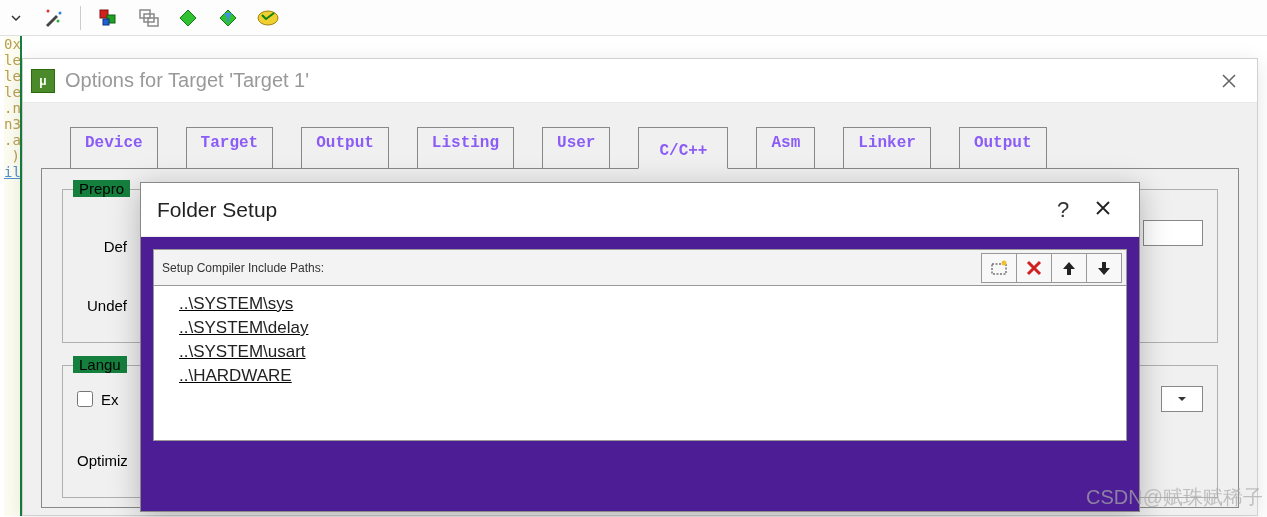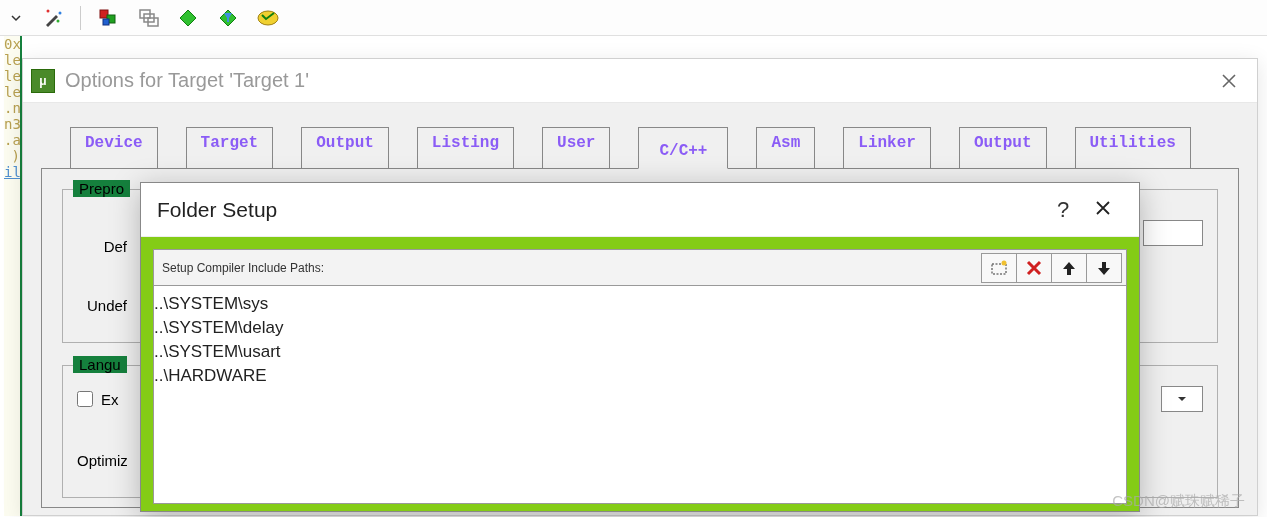--- a/index.html
+++ b/index.html
@@ -362,7 +362,6 @@
       <div class="tab">Asm</div>
       <div class="tab">Linker</div>
       <div class="tab">Output</div>
-      <div class="tab">Utilities</div>
     </div>
     <div class="tab-panel">
       <div class="groupbox">

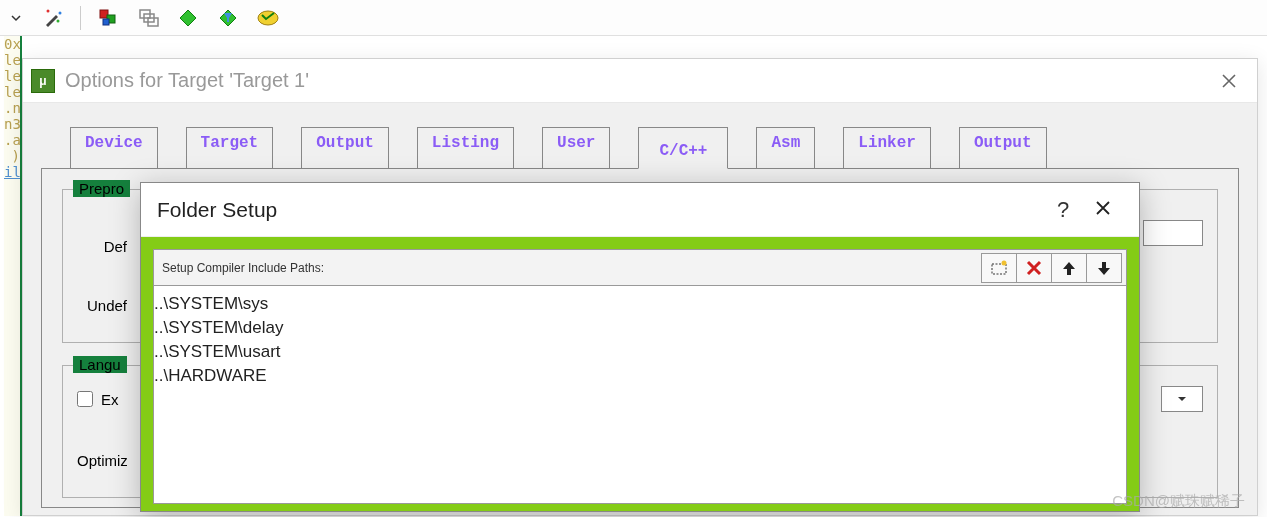--- a/index.html
+++ b/index.html
@@ -193,7 +193,7 @@
       top: 182px;
       width: 1000px;
       height: 330px;
-      background: #84cc16;
+      background: #4c1d95;
       border: 1px solid #888;
       box-shadow: 0 6px 28px rgba(0,0,0,0.25);
       z-index: 100;

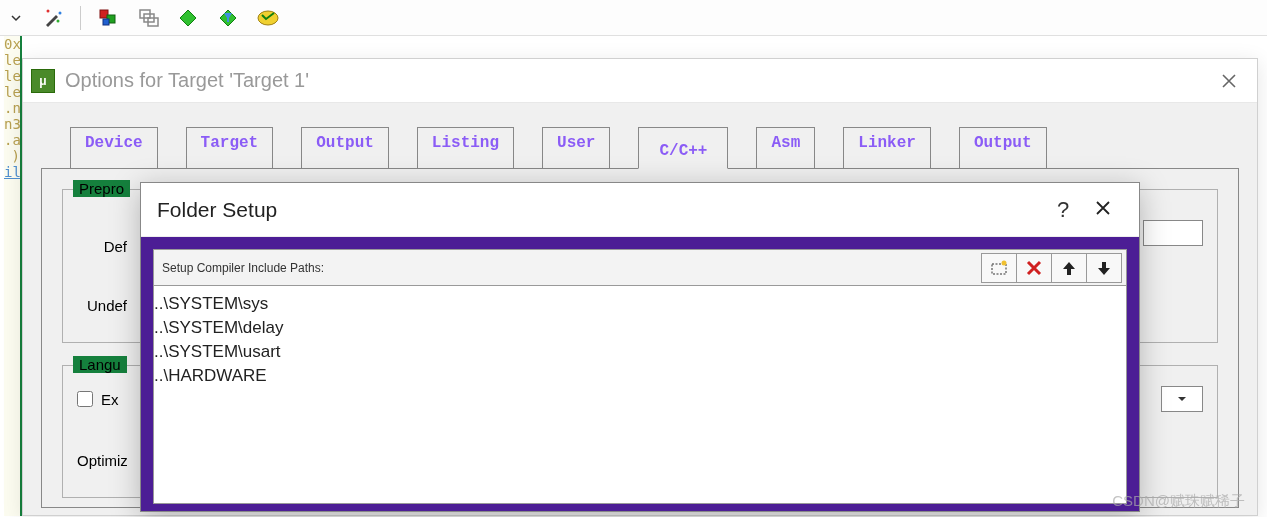--- a/index.html
+++ b/index.html
@@ -258,9 +258,10 @@
     .path-list {
       border: 1px solid #999;
       background: #fff;
-      height: 219px;
-      padding: 6px 0;
+      height: 156px;
+      padding: 6px 25px;
       overflow: auto;
+      text-decoration: underline;
     }
     .path-item {
       font-size: 17px;

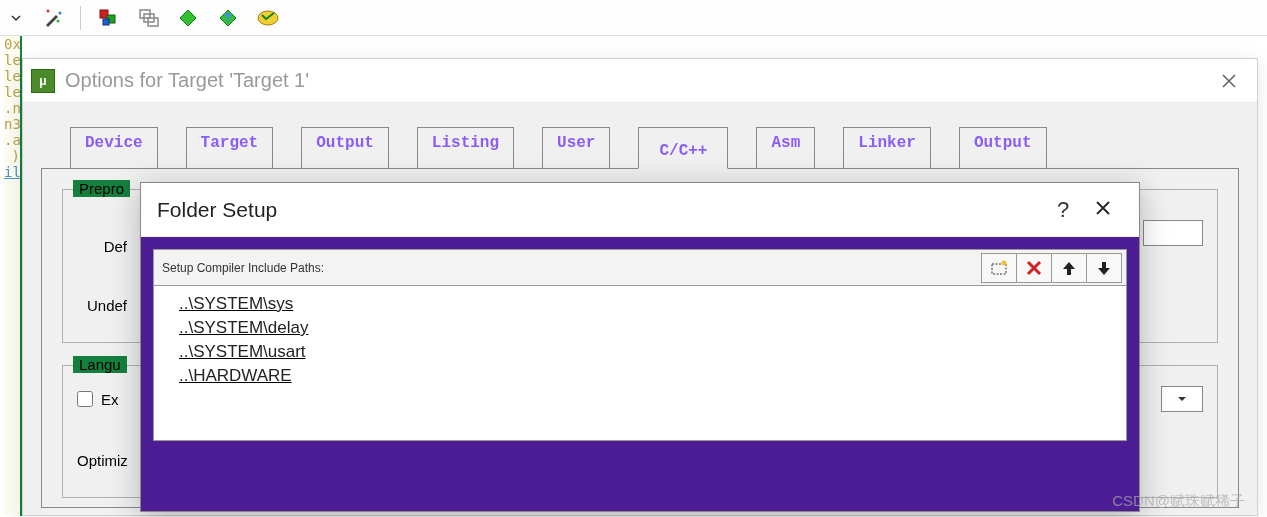--- a/index.html
+++ b/index.html
@@ -271,9 +271,9 @@
     }
     .watermark {
       position: absolute;
-      right: 22px;
+      right: 4px;
       bottom: 6px;
-      font-size: 15px;
+      font-size: 20px;
       color: #aaa;
       opacity: 0.7;
       z-index: 200;

